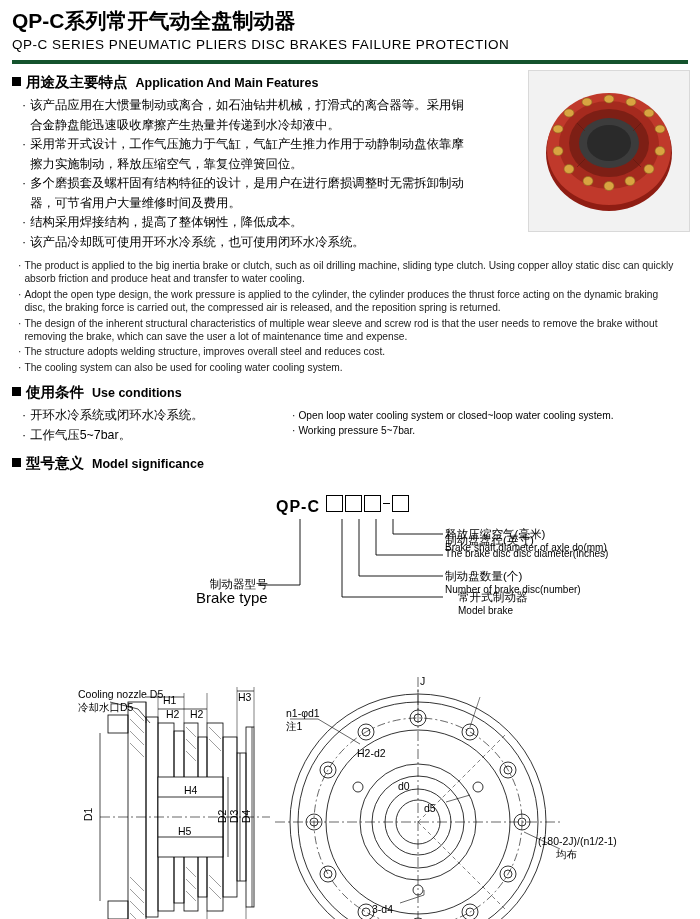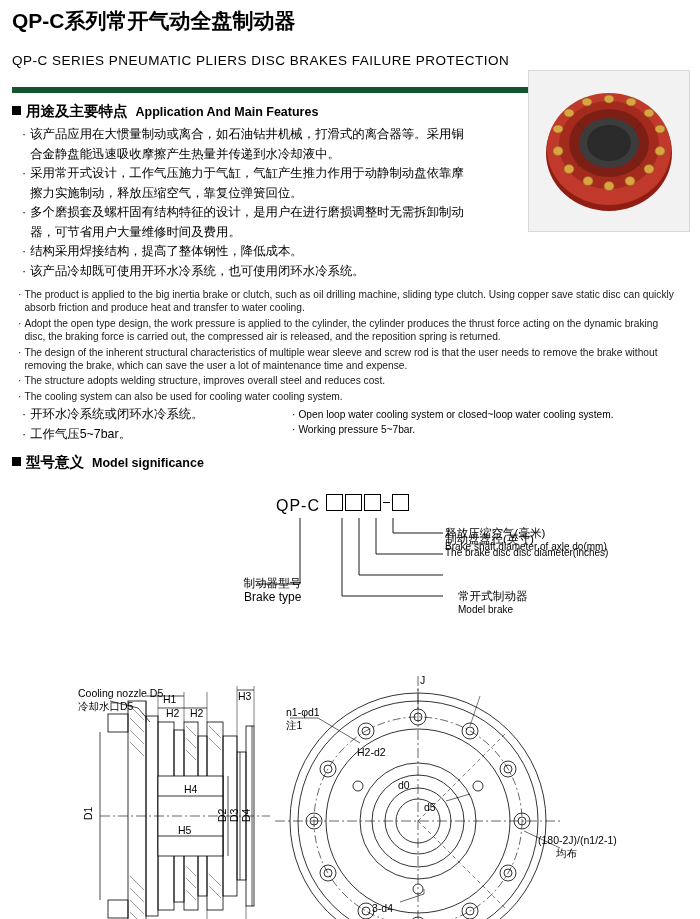--- a/index.html
+++ b/index.html
@@ -35,9 +35,9 @@
     font-size: 13.5px;
     letter-spacing: 0.5px;
     line-height: 18px;
-    margin-top: 18px;
-    padding-bottom: 17px;
-    border-bottom: 6px solid #14532d;
+    margin-top: 2px;
+    padding-bottom: 6px;
+    border-bottom: 4px solid #14532d;
     width: 676px;
   }
   

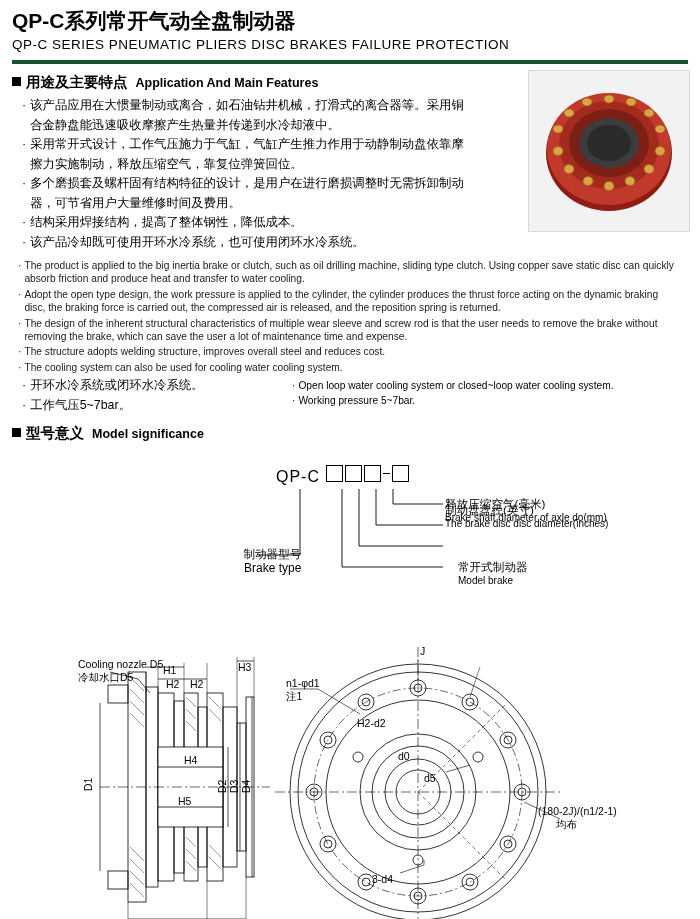--- a/index.html
+++ b/index.html
@@ -246,7 +246,7 @@
   <div class="feats-en">
     <div class="feat-en">
       <span class="dot">·</span>
-      <span class="txt">The product is applied to the big inertia brake or clutch, such as oil drilling machine, sliding type clutch. Using copper save static disc can quickly absorb friction and produce heat and transfer to water cooling.</span>
+      <span class="txt">The product is applied to the big inertia brake or clutch, such as oil drilling machine, sliding type clutch. Using copper alloy static disc can quickly absorb friction and produce heat and transfer to water cooling.</span>
     </div>
     <div class="feat-en">
       <span class="dot">·</span>

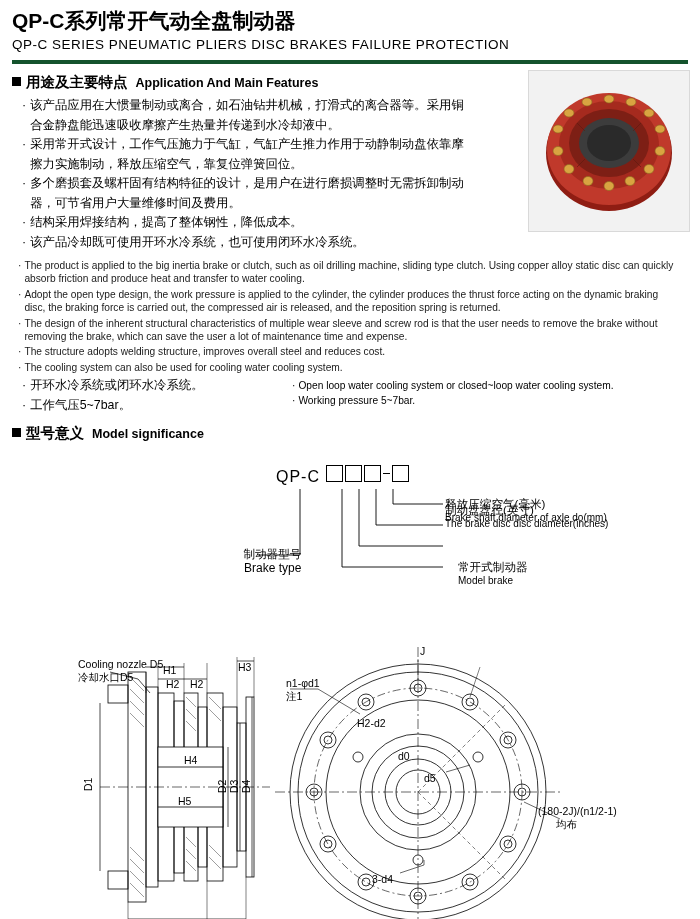--- a/index.html
+++ b/index.html
@@ -266,6 +266,11 @@
     </div>
   </div>
 
+  <div class="sec-head">
+    <span class="sec-square"></span>
+    <span class="sec-cn">使用条件</span>
+    <span class="sec-en">Use  conditions</span>
+  </div>
 
   <div class="cond-wrap">
     <div class="cond-cn">

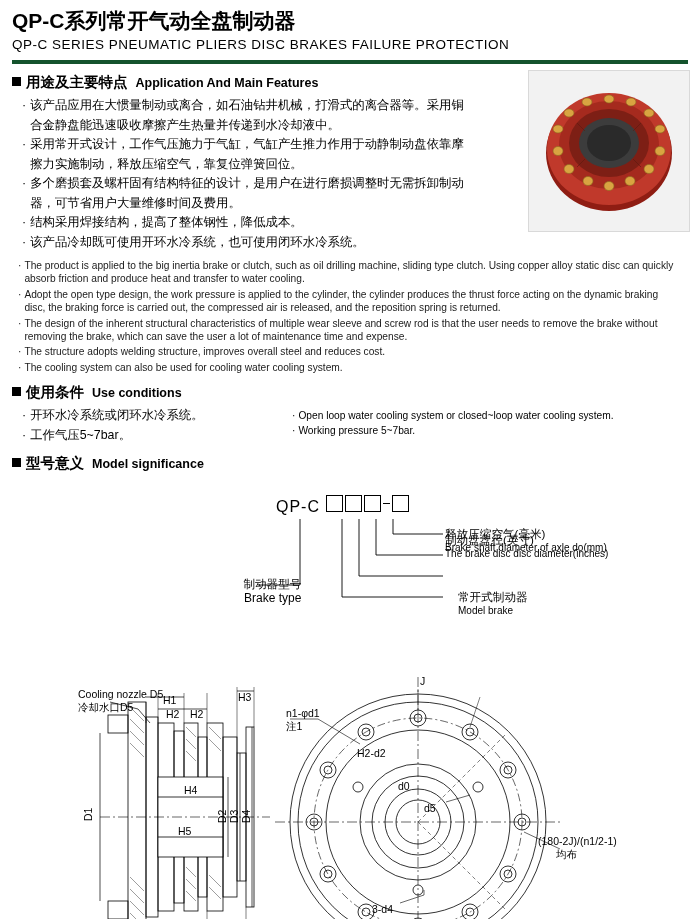--- a/index.html
+++ b/index.html
@@ -136,7 +136,7 @@
     left: 276px;
     top: 18px;
     font-size: 16px;
-    font-weight: normal;
+    font-weight: bold;
     letter-spacing: 1px;
   }
   .boxrow { display: inline-flex; align-items: center; gap: 2px; margin-left: 6px;}

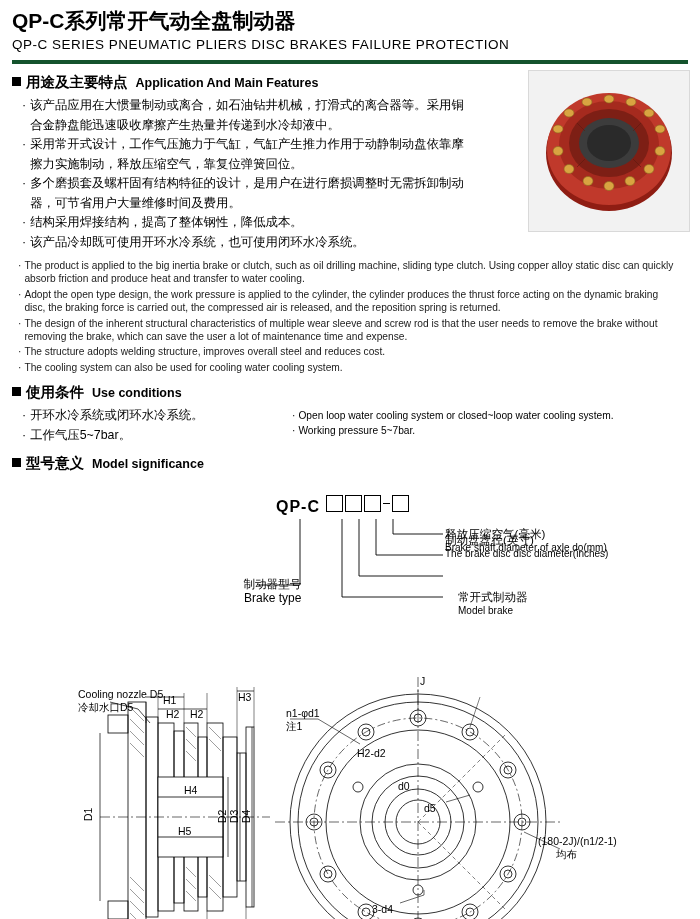--- a/index.html
+++ b/index.html
@@ -338,6 +338,10 @@
       <div>制动盘盘径(英寸)</div>
       <div class="en">The brake disc disc diameter(inches)</div>
     </div>
+    <div class="leg-item" style="left:445px; top:92px;">
+      <div>制动盘数量(个)</div>
+      <div class="en">Number of brake disc(number)</div>
+    </div>
     <div class="leg-item" style="left:458px; top:113px;">
       <div>常开式制动器</div>
       <div class="en">Model brake</div>

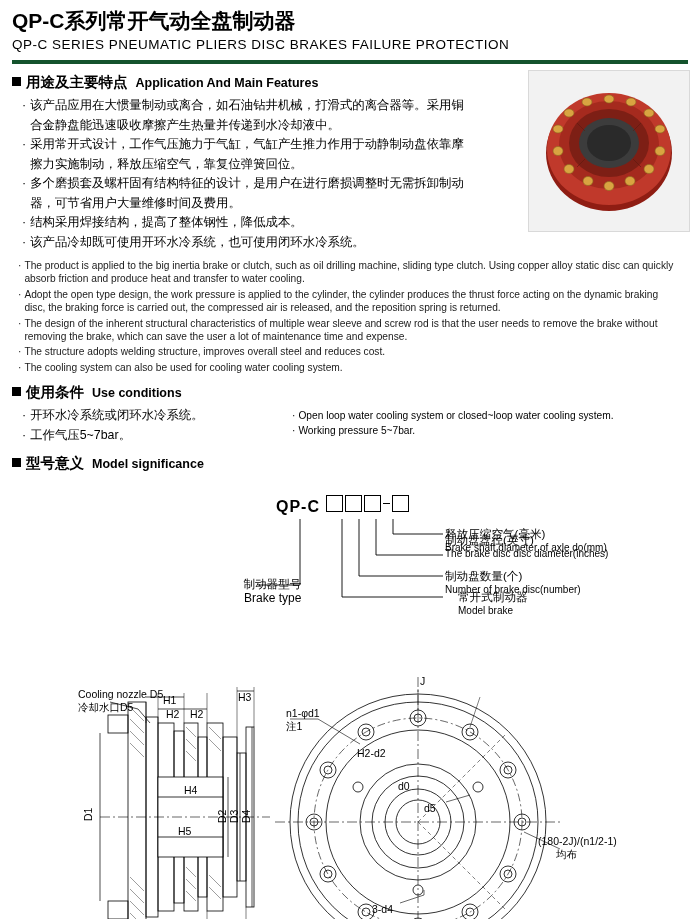--- a/index.html
+++ b/index.html
@@ -161,7 +161,7 @@
     line-height: 14px;
     text-align: right;
   }
-  .brake-type .en { font-size: 12px; margin-left: 48px; }
+  .brake-type .en { font-size: 15px; }
   
   .drawing {
     position: relative;

